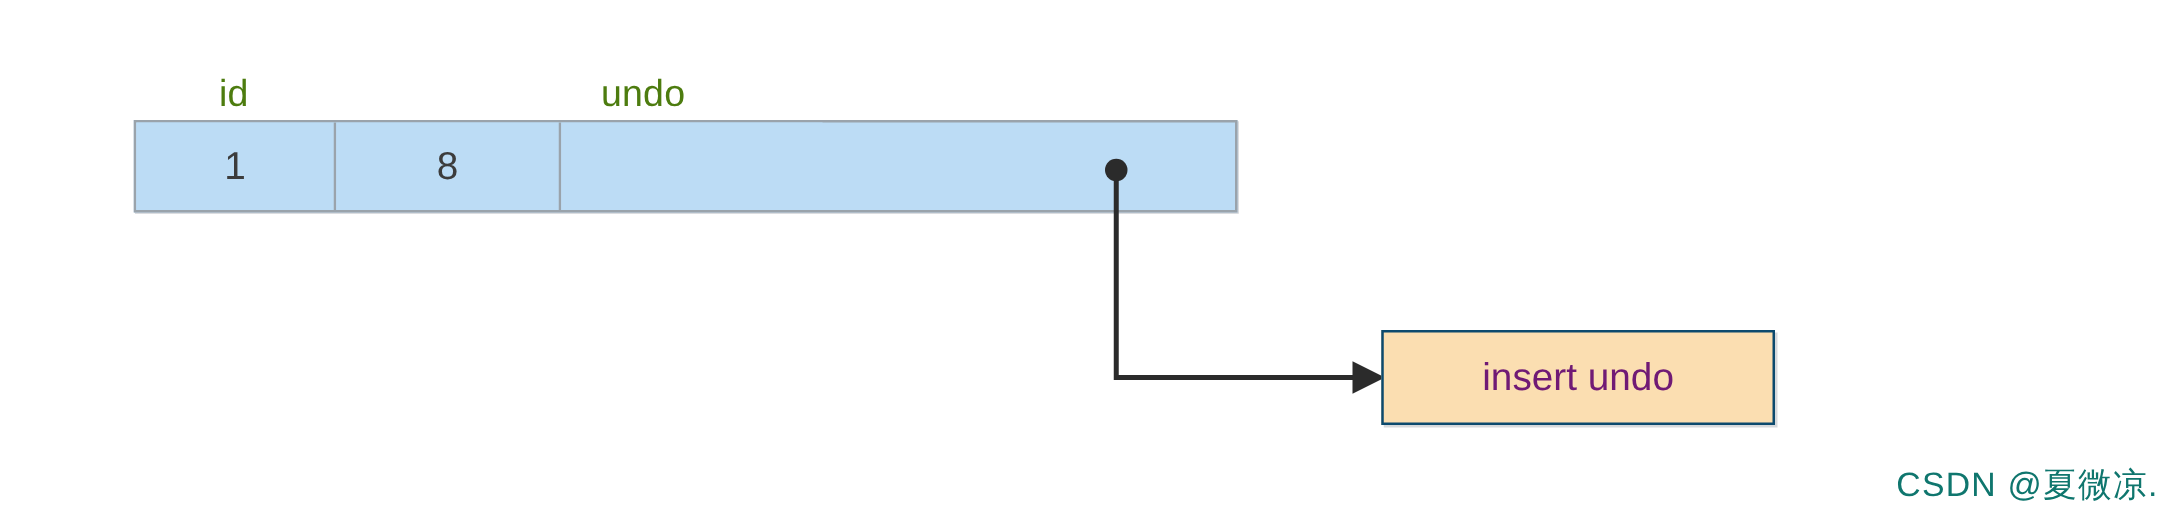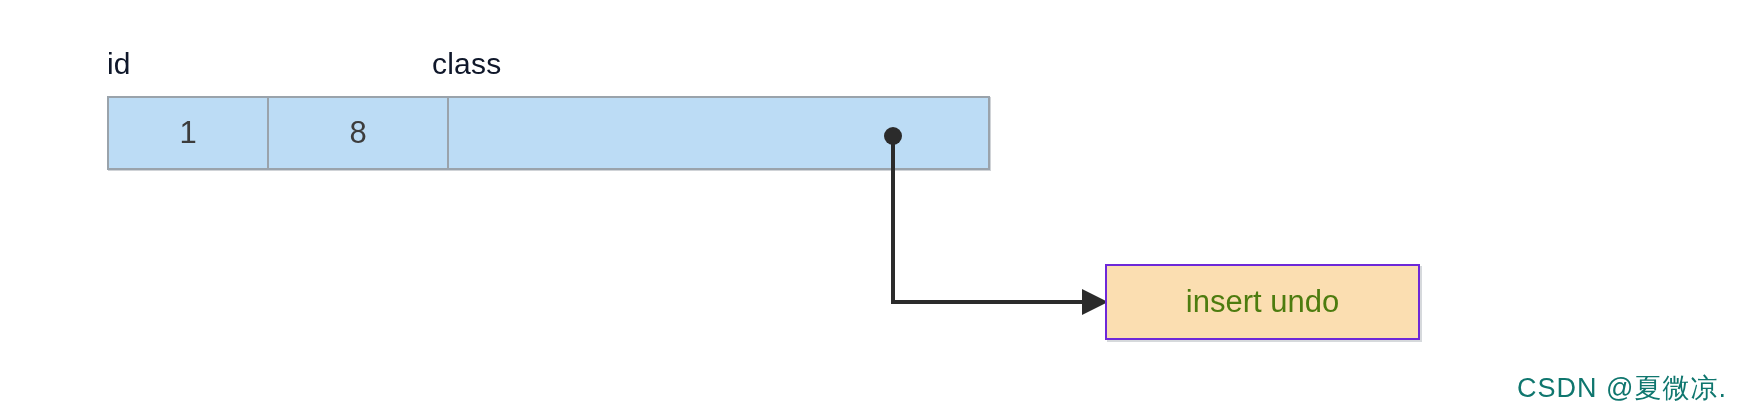--- a/index.html
+++ b/index.html
@@ -22,12 +22,12 @@
   
   .col-header {
     position: absolute;
-    top: 46px;
+    top: 58px;
     height: 36px;
     line-height: 36px;
-    text-align: left;
+    text-align: center;
     font-size: 30px;
-    color: #0f172a;
+    color: #4d7c0f;
     white-space: nowrap;
     letter-spacing: 0.2px;
   }

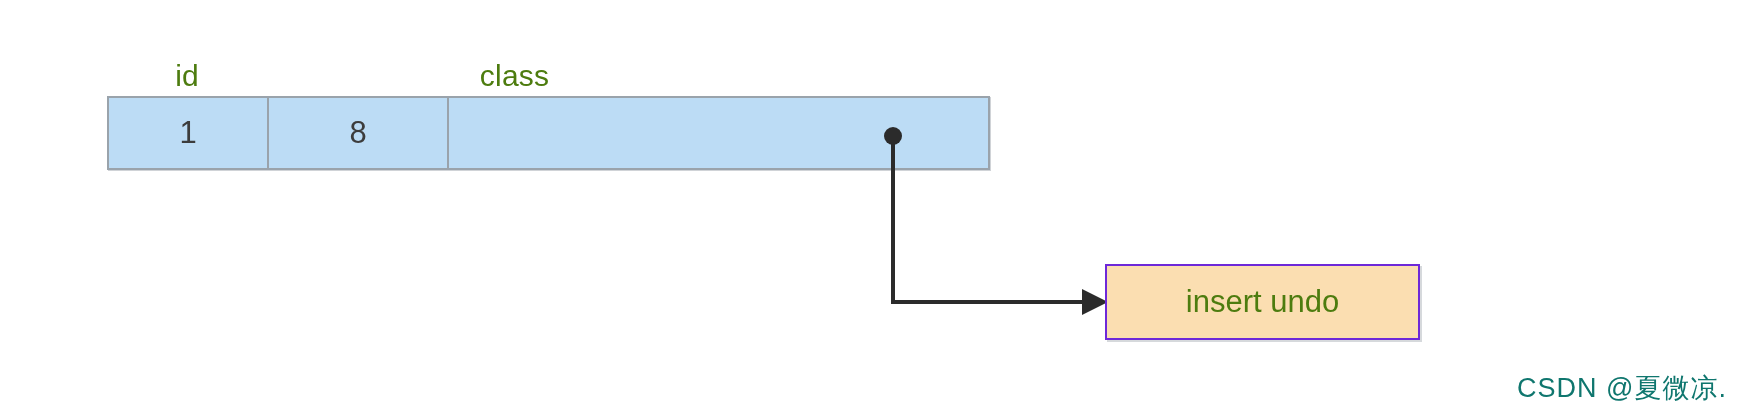--- a/index.html
+++ b/index.html
@@ -119,7 +119,7 @@
 <div id="canvas">
 
   <div class="col-header" style="left:107px; width:160px;">id</div>
-  <div class="col-header" style="left:432px; width:165px;">class</div>
+  <div class="col-header" style="left:432px; width:165px;">undo</div>
 
   <div id="record-row">
     <div class="cell" style="width:160px;">1</div>

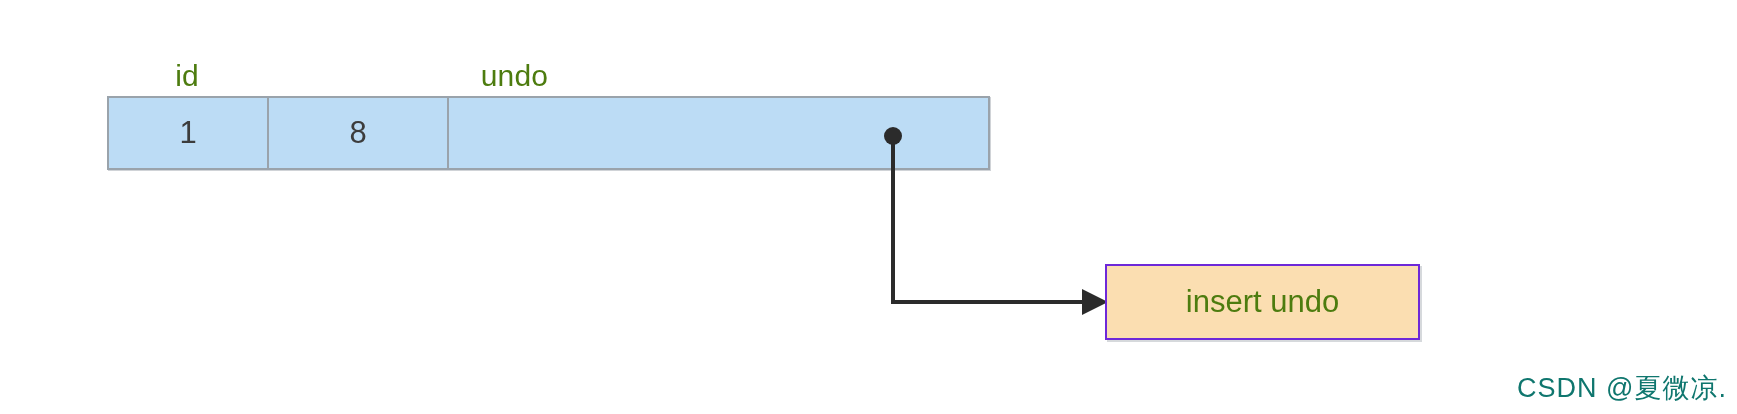--- a/index.html
+++ b/index.html
@@ -91,13 +91,13 @@
     width: 315px;
     height: 76px;
     background: #fbdeb1;
-    border: 2px solid #6d28d9;
+    border: 2px solid #0c4a6e;
     box-sizing: border-box;
     display: flex;
     align-items: center;
     justify-content: center;
     font-size: 31px;
-    color: #4d7c0f;
+    color: #701a75;
     box-shadow: 2px 2px 0 rgba(120,130,140,0.30);
     white-space: nowrap;
   }

